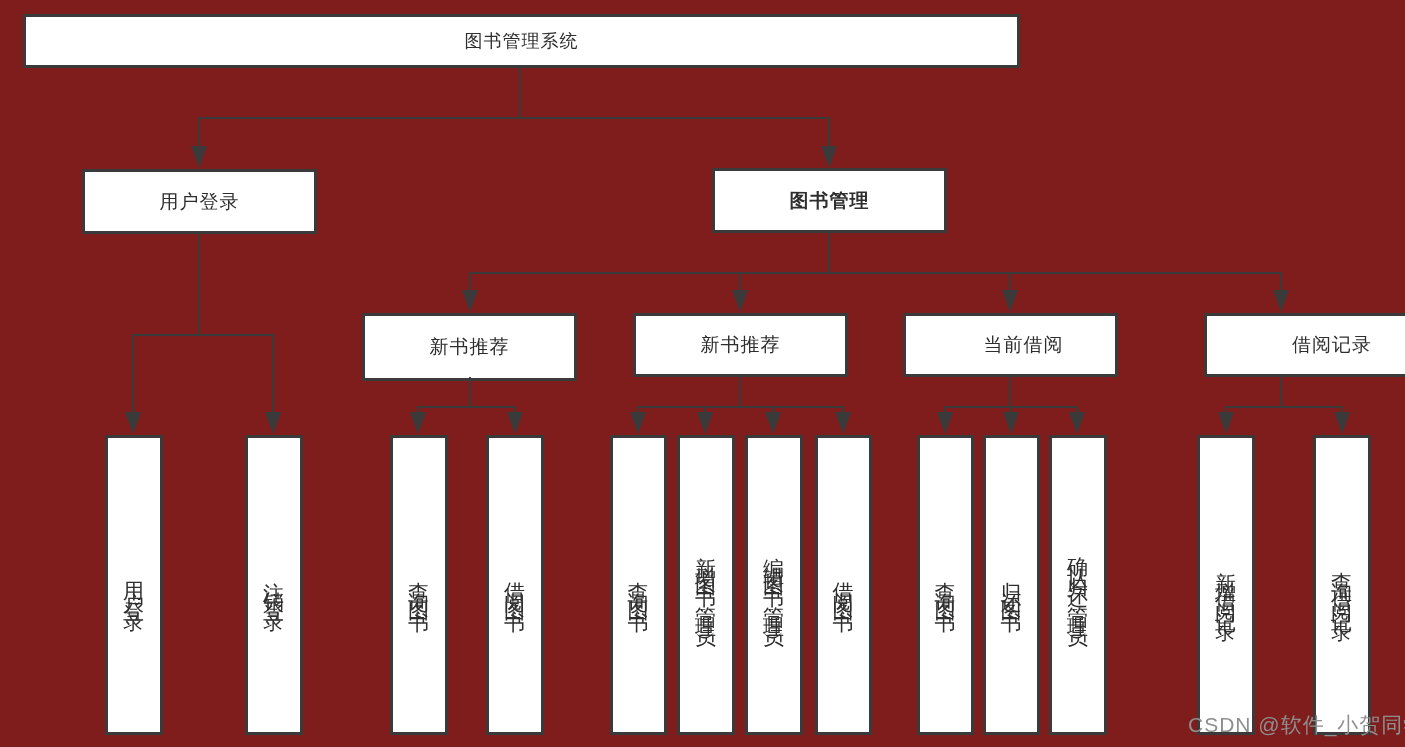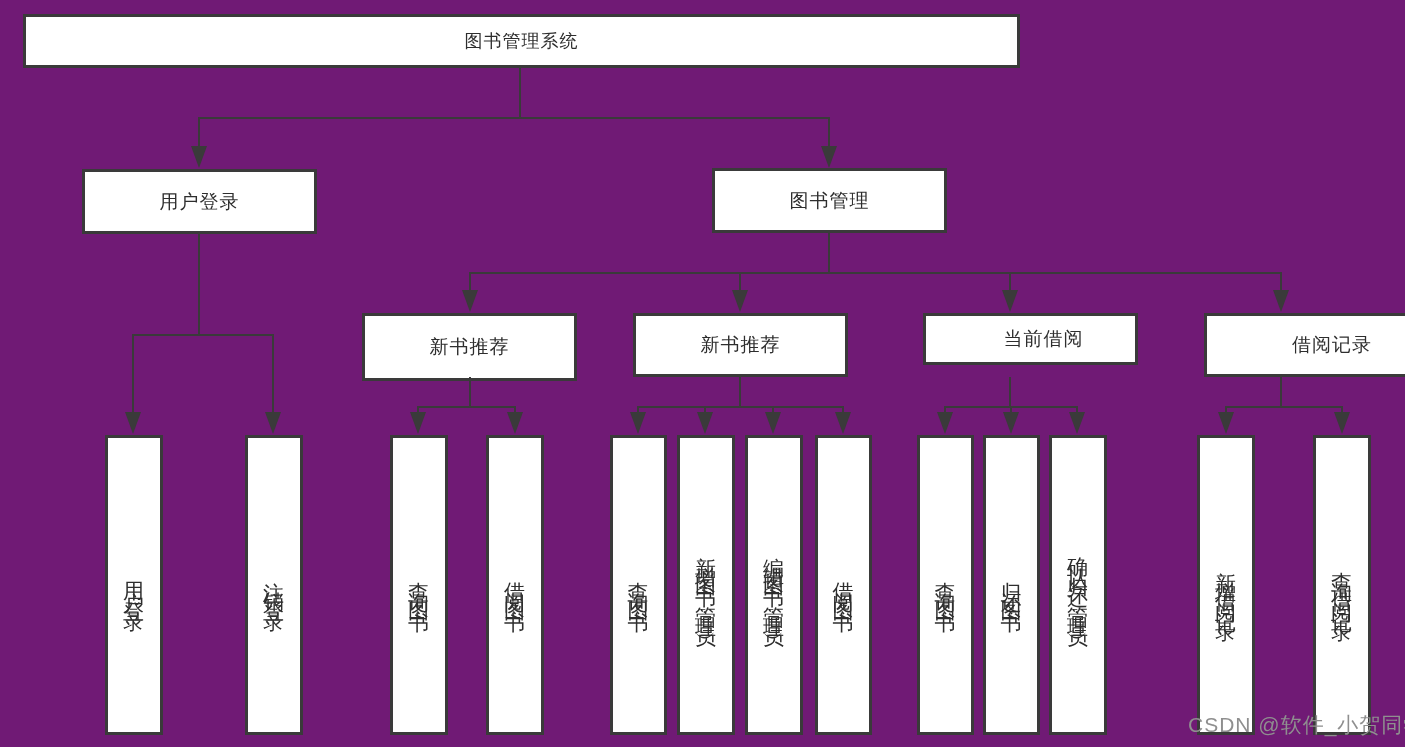--- a/index.html
+++ b/index.html
@@ -6,7 +6,7 @@
   #canvas{
     position:relative;
     width:1405px;height:747px;
-    background:#701a75;
+    background:#7f1d1d;
     font-family:"Liberation Sans","DejaVu Sans",sans-serif;
     overflow:hidden;
   }

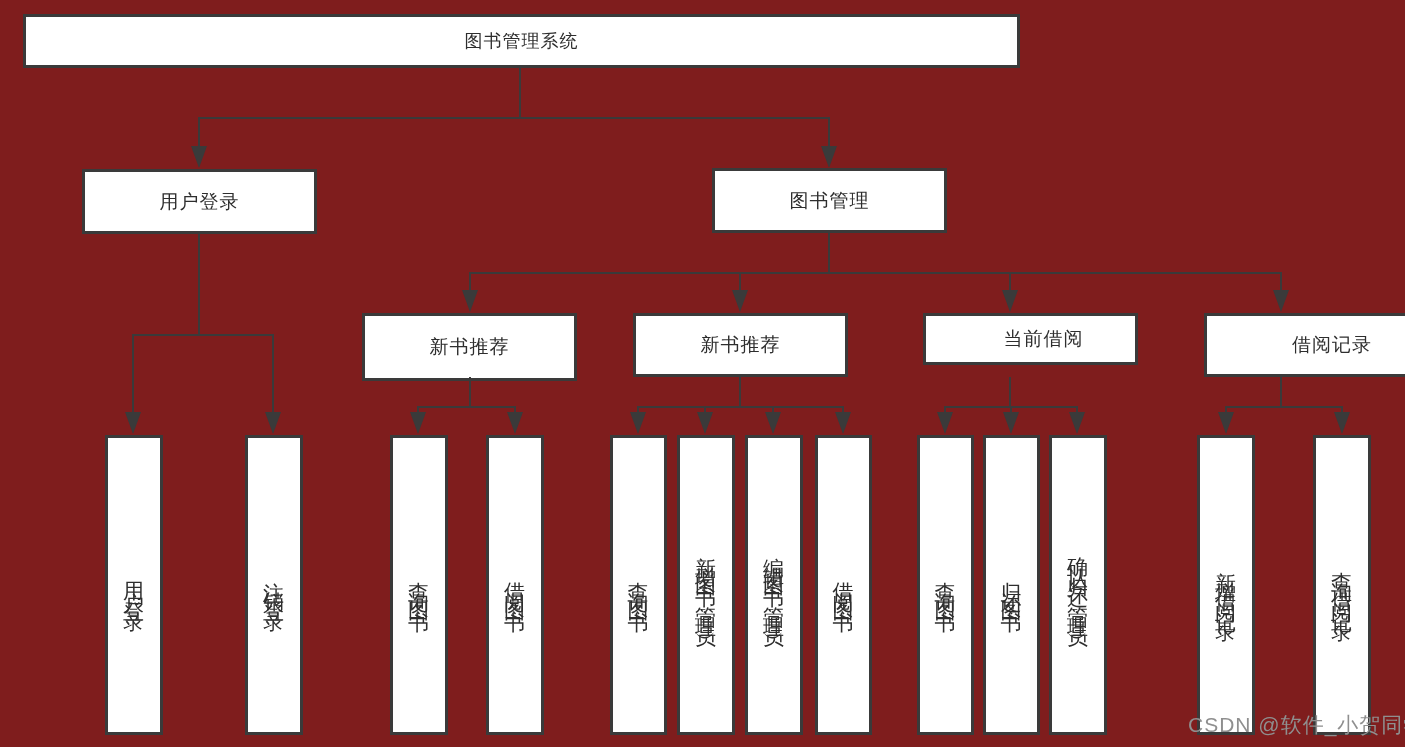--- a/index.html
+++ b/index.html
@@ -54,7 +54,7 @@
   <div class="box h-box root-box" style="left:23px;top:14px;width:997px;height:54px;">图书管理系统</div>
 
   <div class="box h-box" style="left:82px;top:169px;width:235px;height:65px;">用户登录</div>
-  <div class="box h-box" style="left:712px;top:168px;width:235px;height:65px;">图书管理</div>
+  <div class="box h-box" style="left:712px;top:168px;width:235px;height:65px;font-weight:bold;">图书管理</div>
 
   <div class="box h-box" style="left:362px;top:313px;width:215px;height:68px;">新书推荐</div>
   <div class="box h-box" style="left:633px;top:313px;width:215px;height:64px;">新书推荐</div>

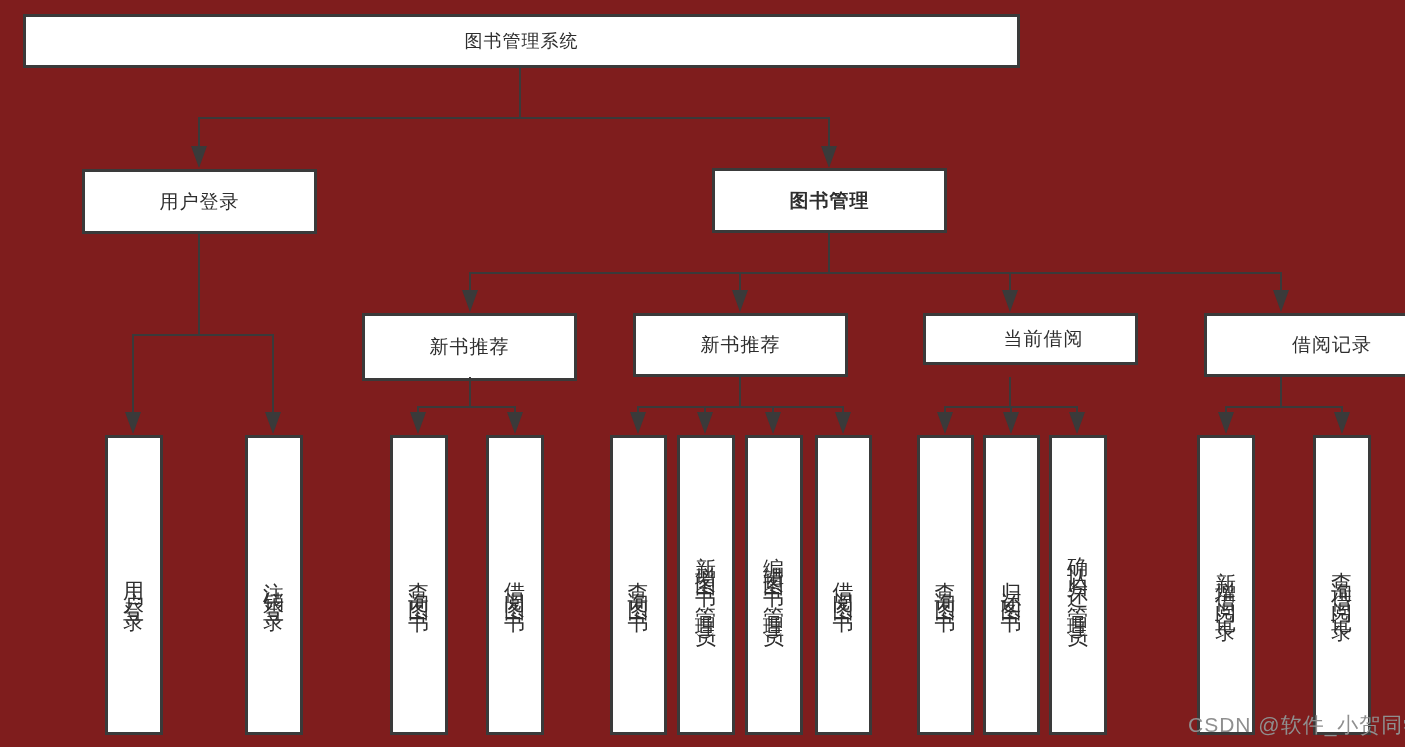--- a/index.html
+++ b/index.html
@@ -58,7 +58,7 @@
 
   <div class="box h-box" style="left:362px;top:313px;width:215px;height:68px;">新书推荐</div>
   <div class="box h-box" style="left:633px;top:313px;width:215px;height:64px;">新书推荐</div>
-  <div class="box h-box" style="left:923px;top:313px;width:215px;height:52px;padding-left:26px;">当前借阅</div>
+  <div class="box h-box" style="left:903px;top:313px;width:215px;height:64px;padding-left:26px;">当前借阅</div>
   <div class="box h-box" style="left:1173px;top:313px;width:256px;height:64px;margin-left:31px;">借阅记录</div>
 
   <div class="box v-box" style="left:105px;top:435px;width:58px;height:300px;">用户登录</div>

